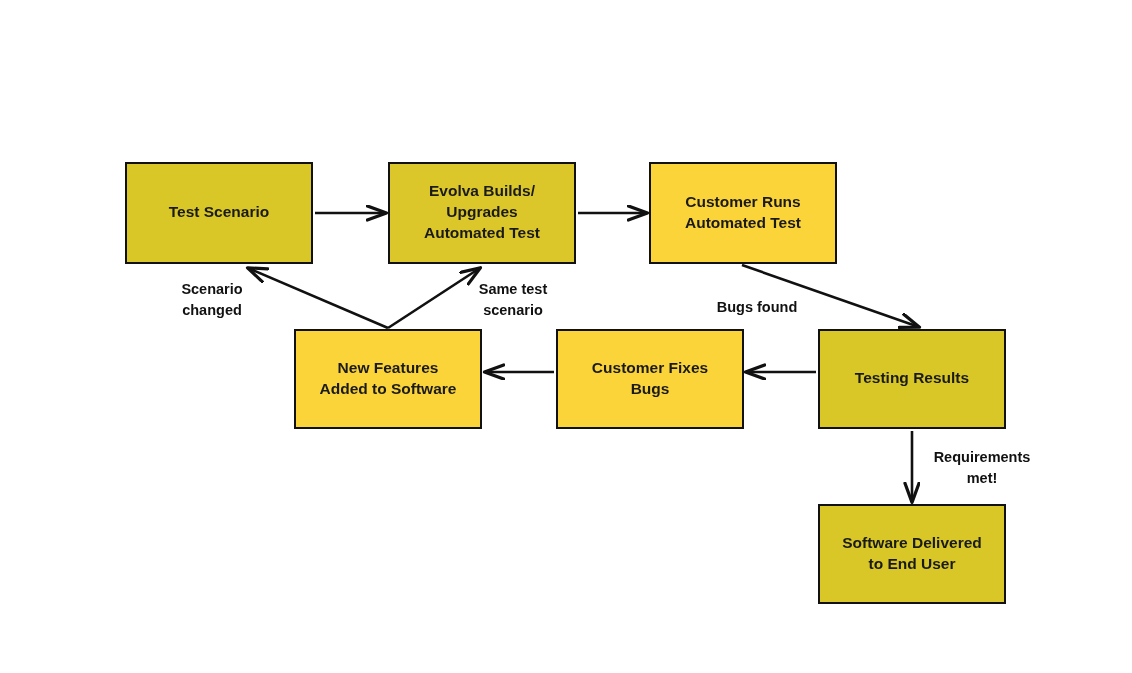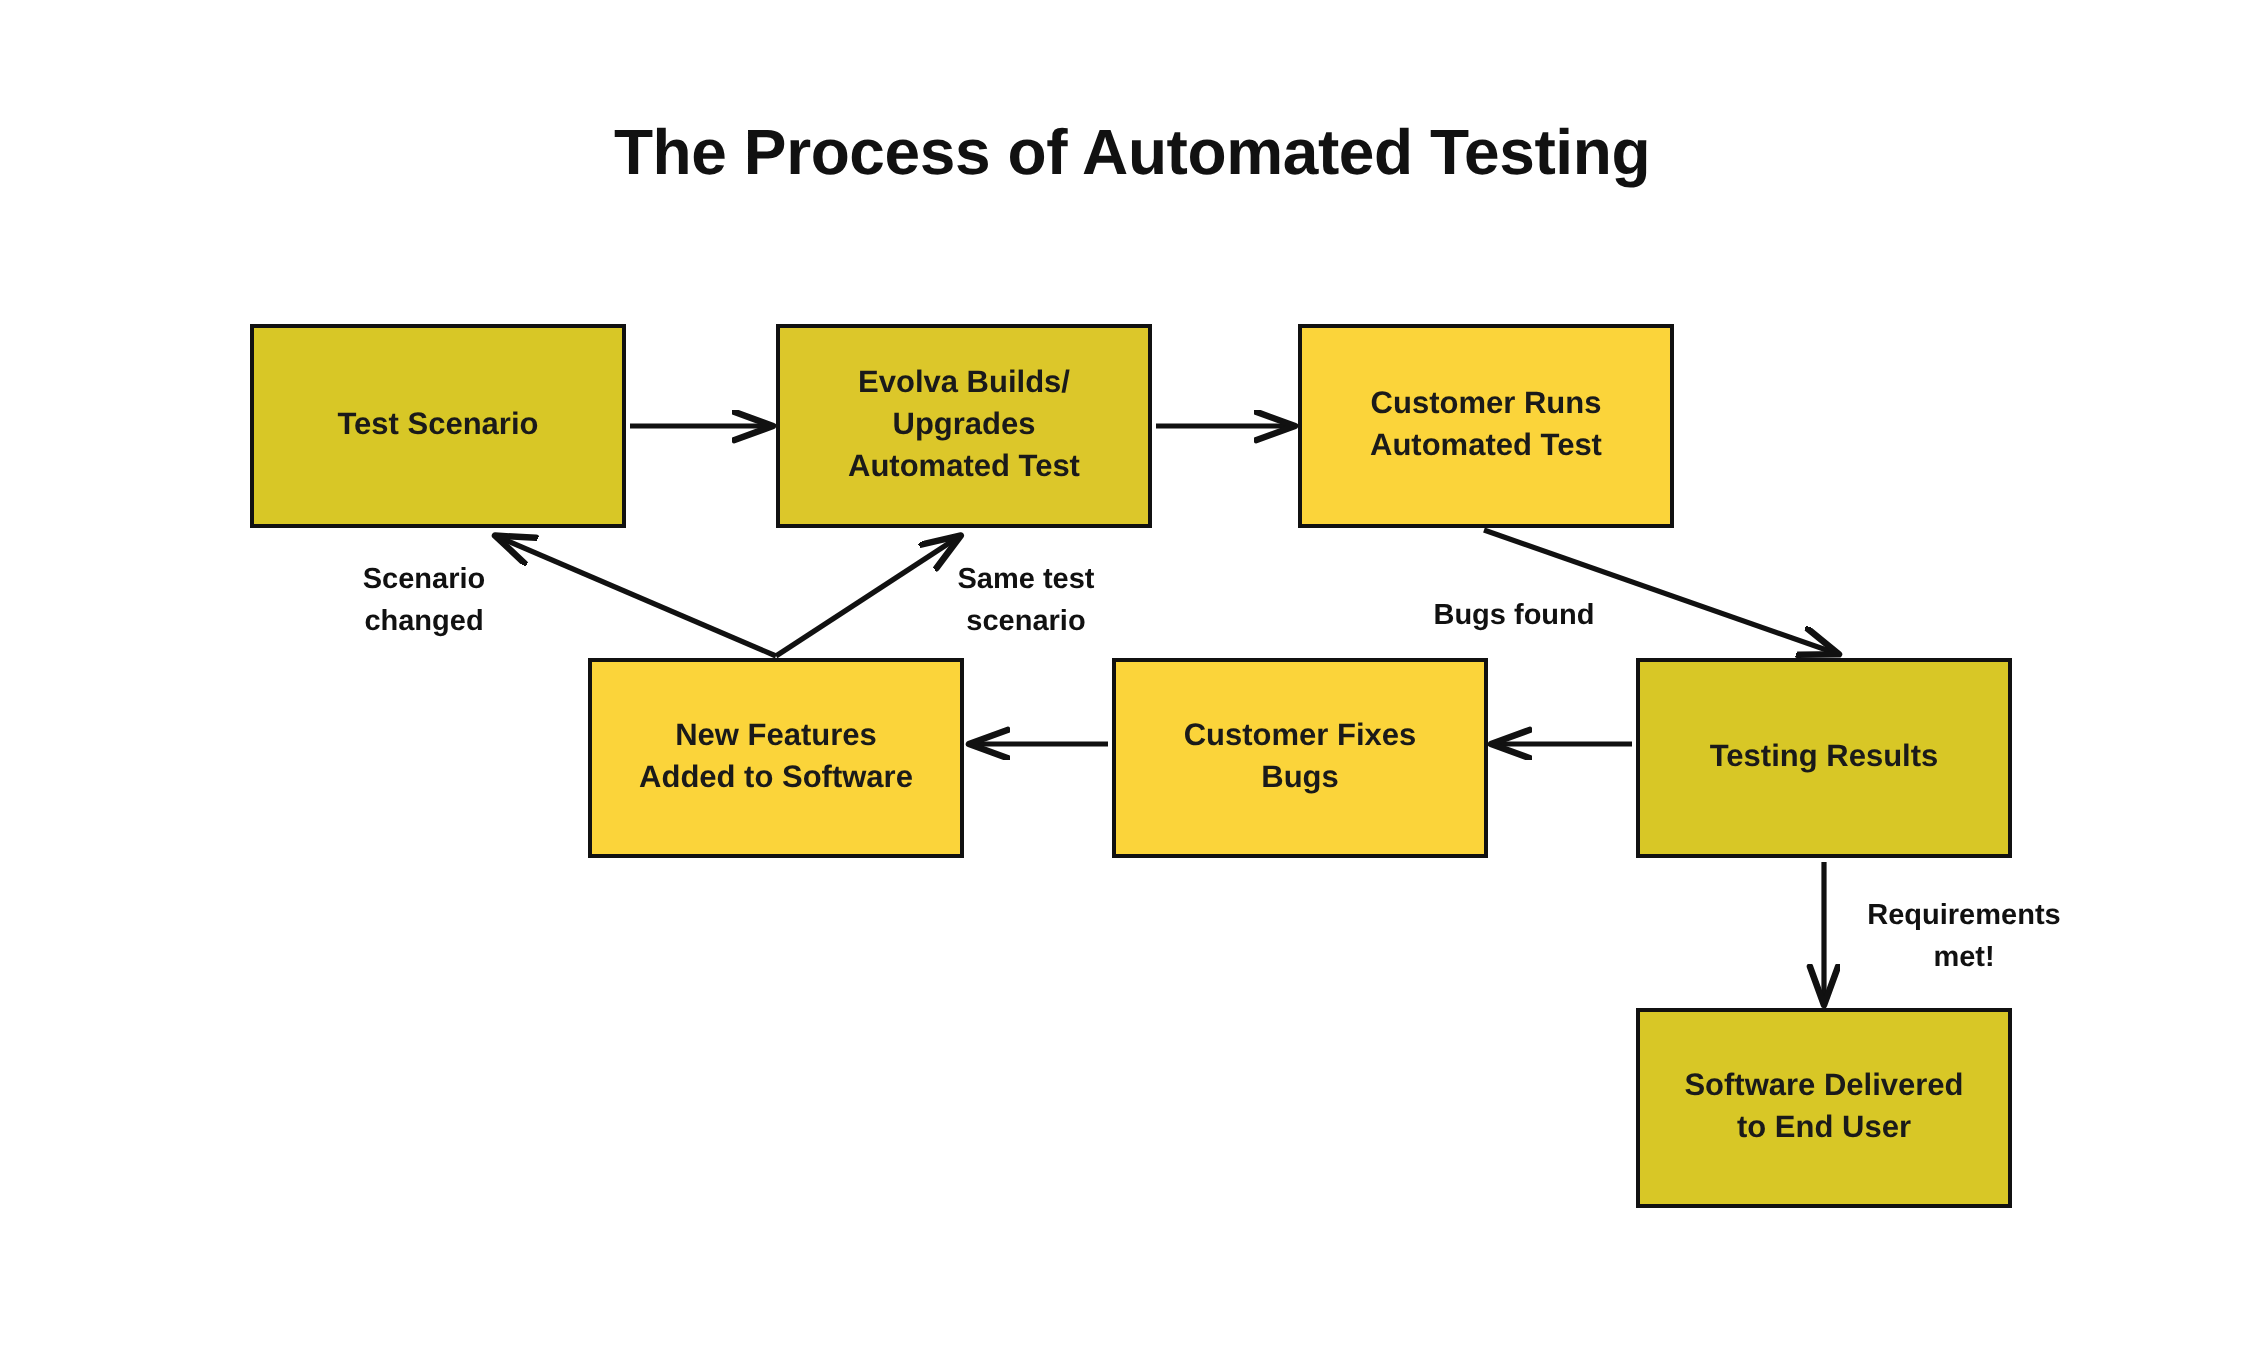--- a/index.html
+++ b/index.html
@@ -70,7 +70,6 @@
 
 <div id="diagram-root">
 
-  <div class="chart-title">The Process of Automated Testing</div>
 
   <svg class="flow" viewBox="0 0 1132 673" xmlns="http://www.w3.org/2000/svg">
     <defs>

